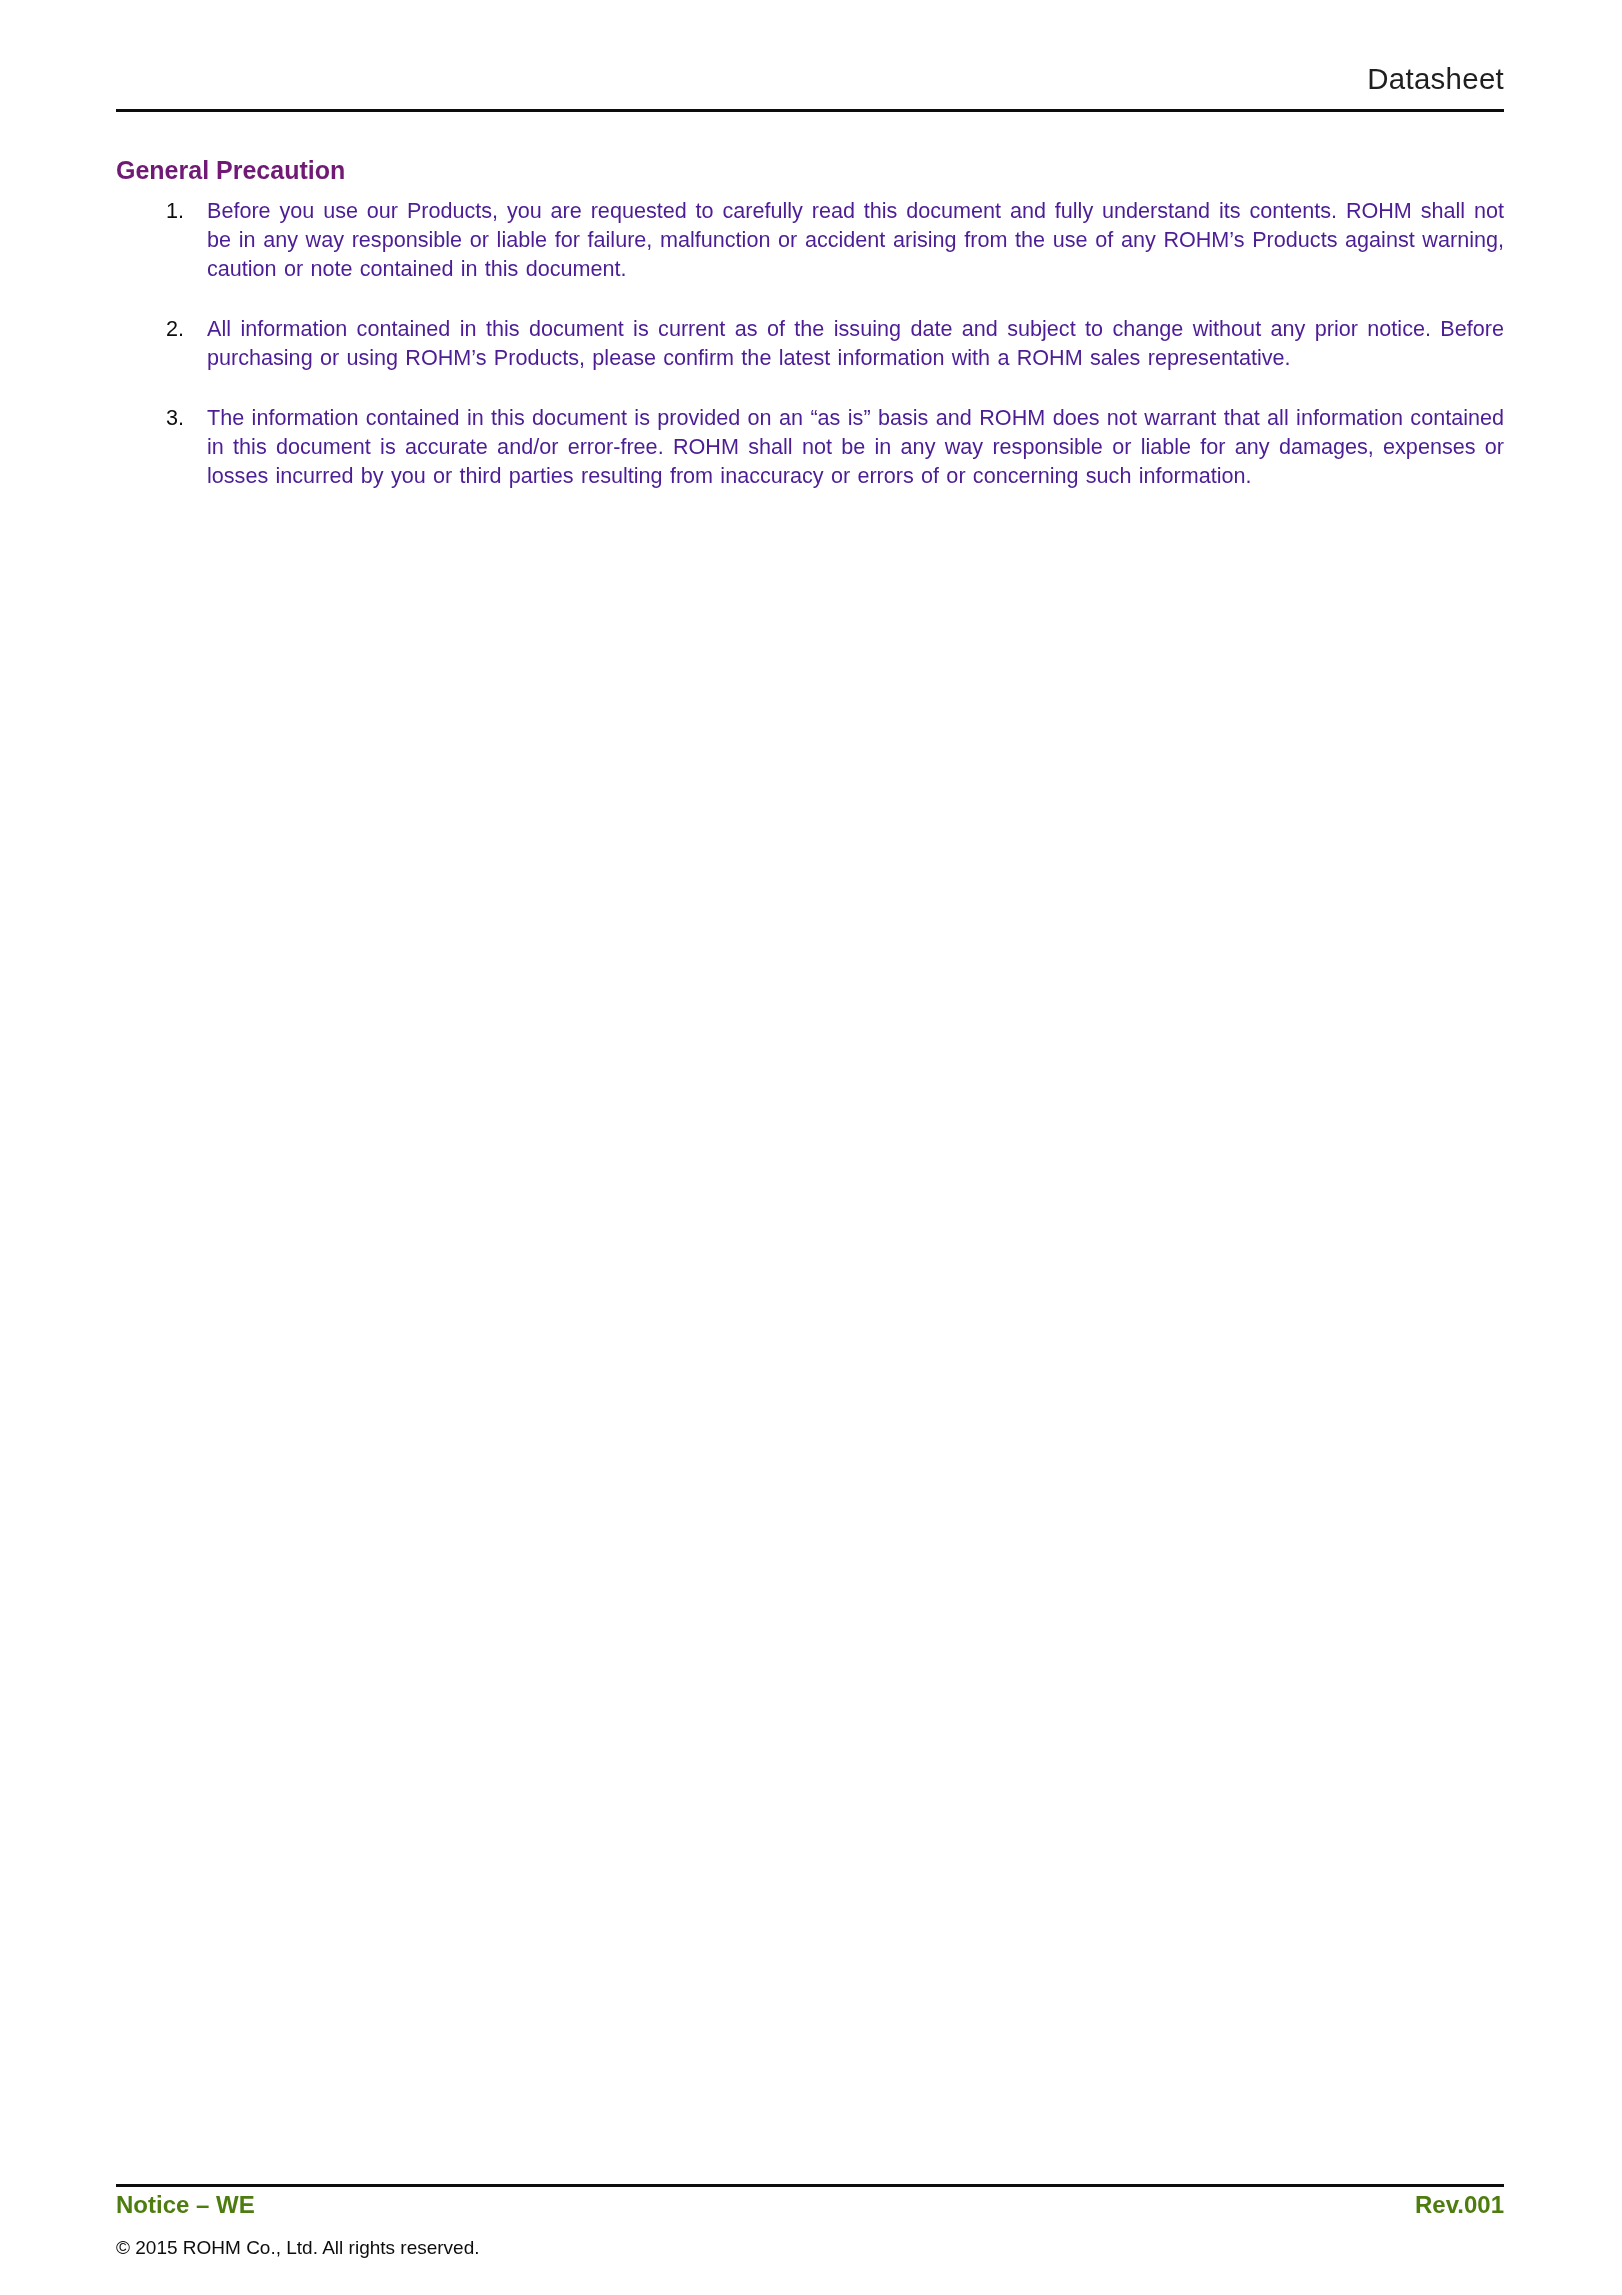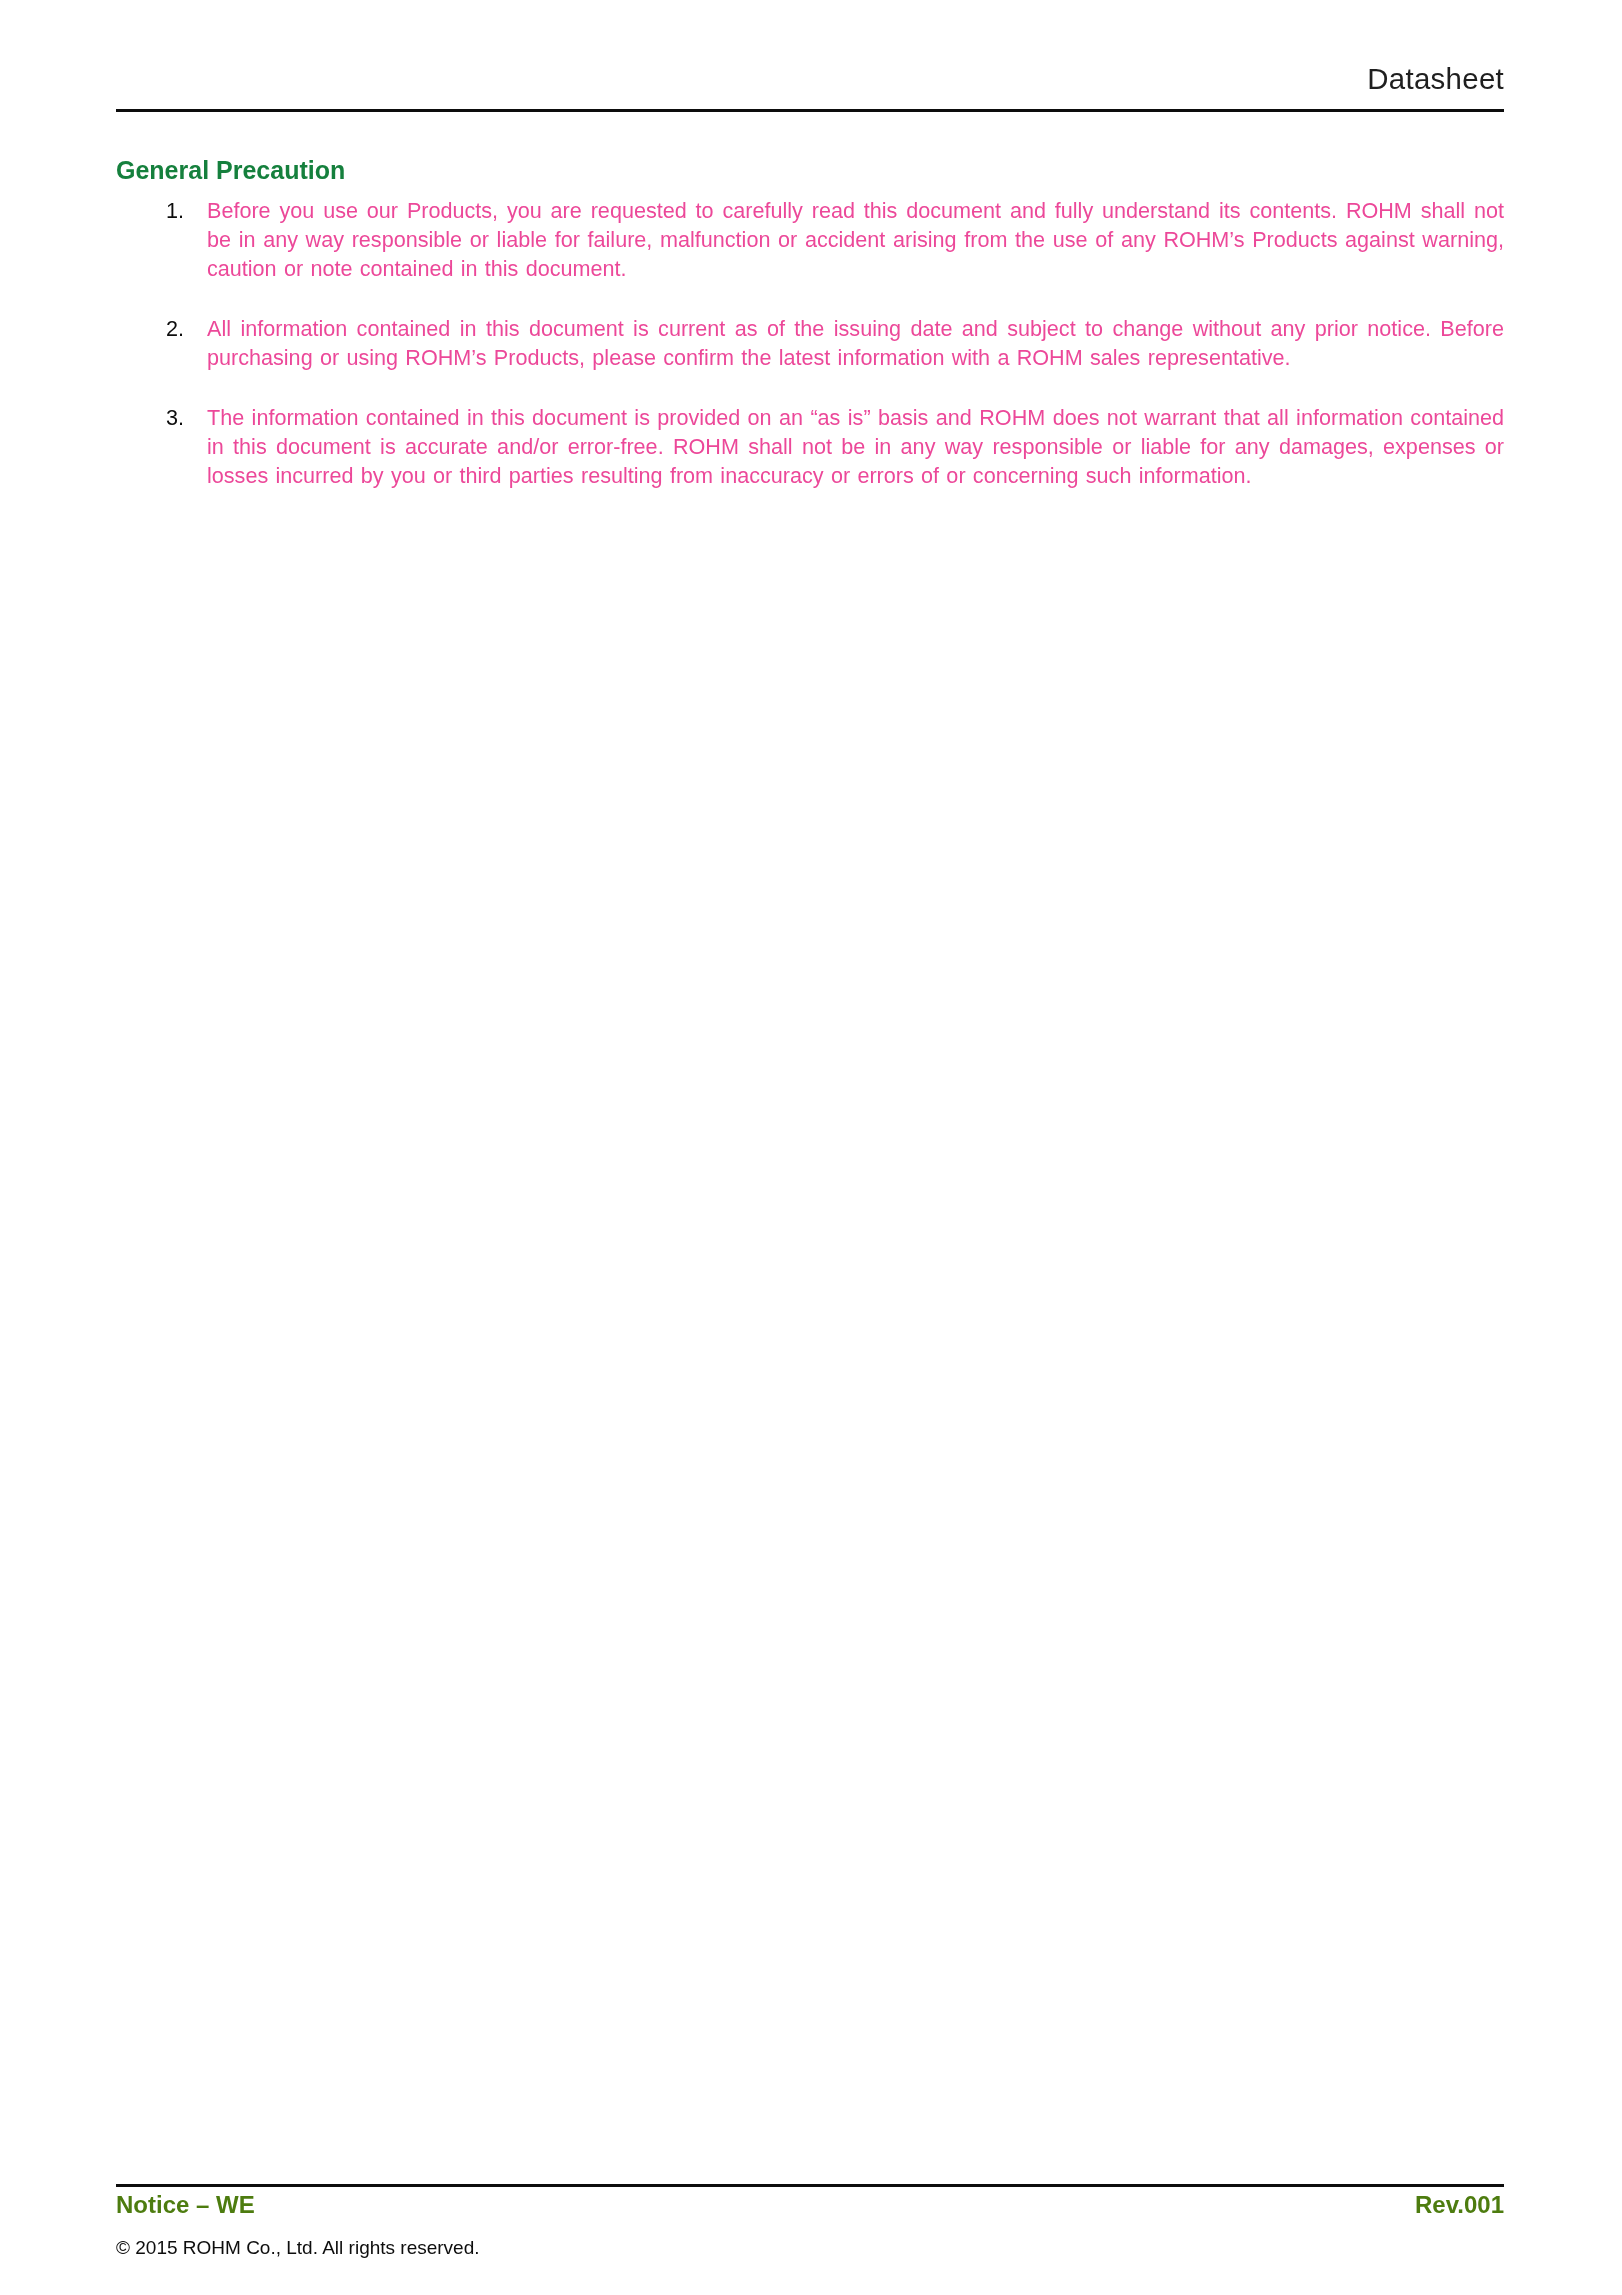--- a/index.html
+++ b/index.html
@@ -56,7 +56,7 @@
     font-size: 25px;
     font-weight: bold;
     margin: 0 0 10.5px 0;
-    color: #15803d;
+    color: #701a75;
   }
   .list-item {
     display: flex;

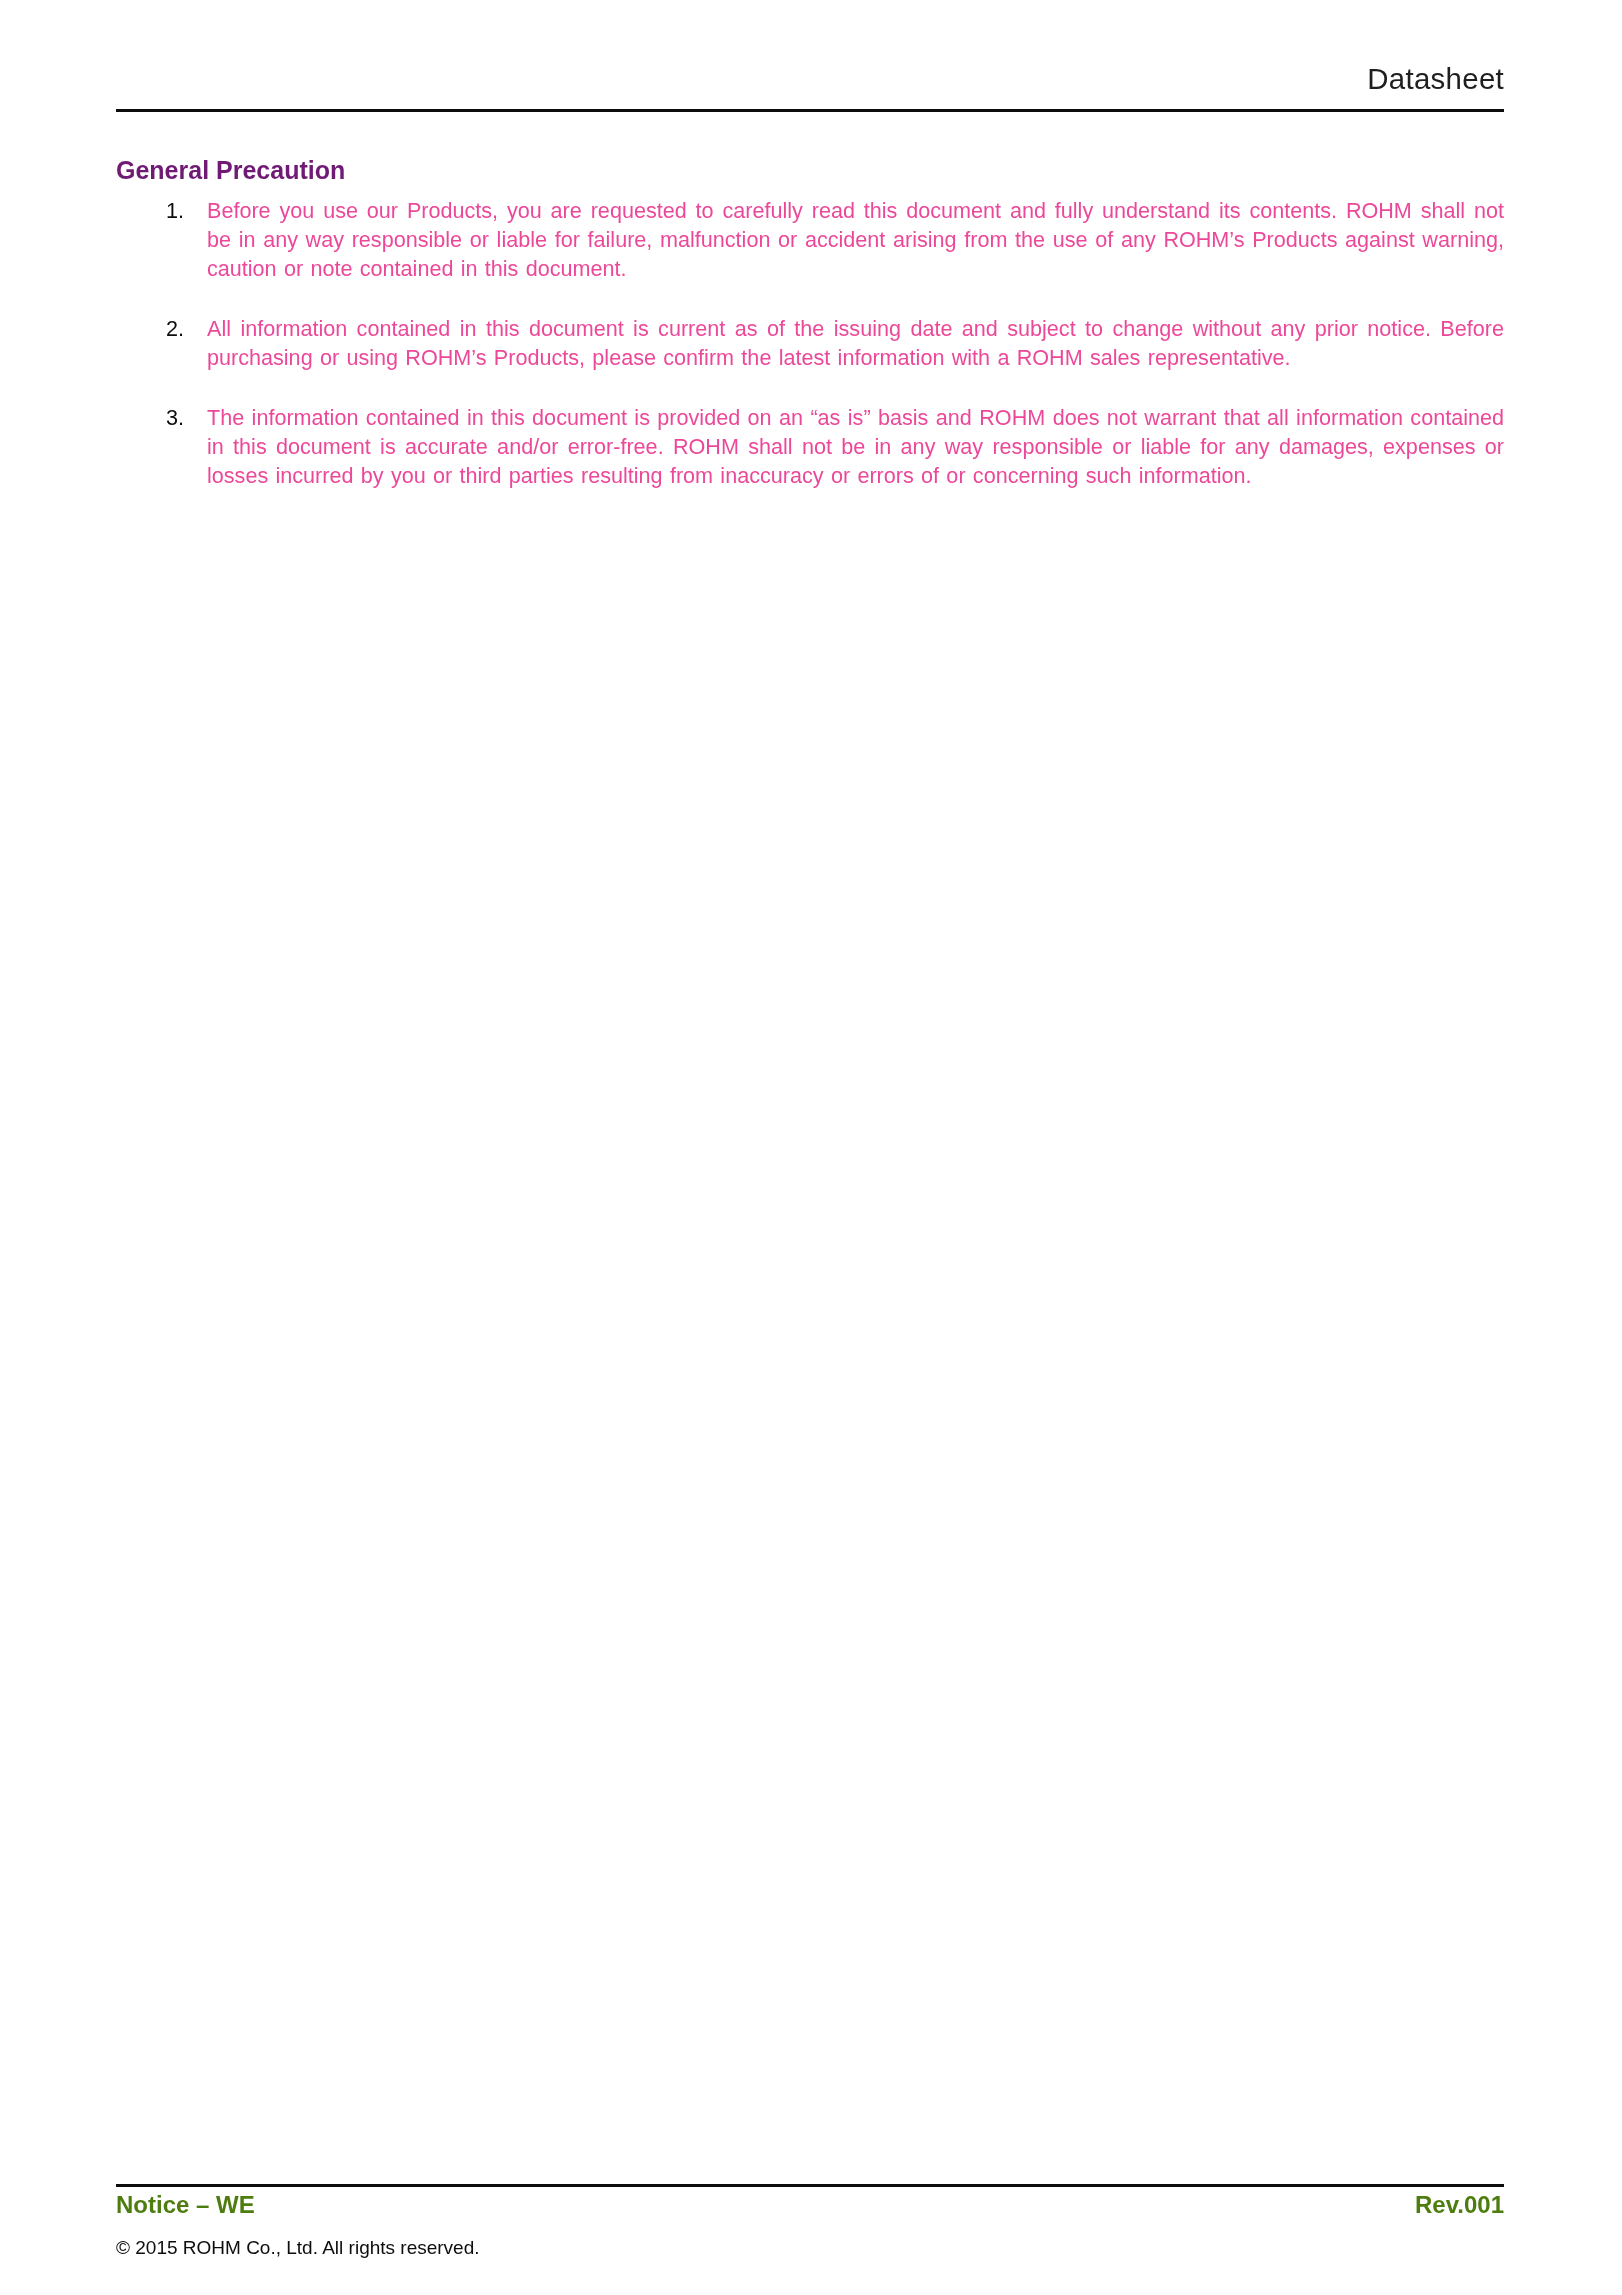--- a/index.html
+++ b/index.html
@@ -74,7 +74,7 @@
     font-size: 21.6px;
     line-height: 29.4px;
     text-align: justify;
-    color: #ec4899;
+    color: #4c1d95;
     word-spacing: 1.3px;
   }
 

